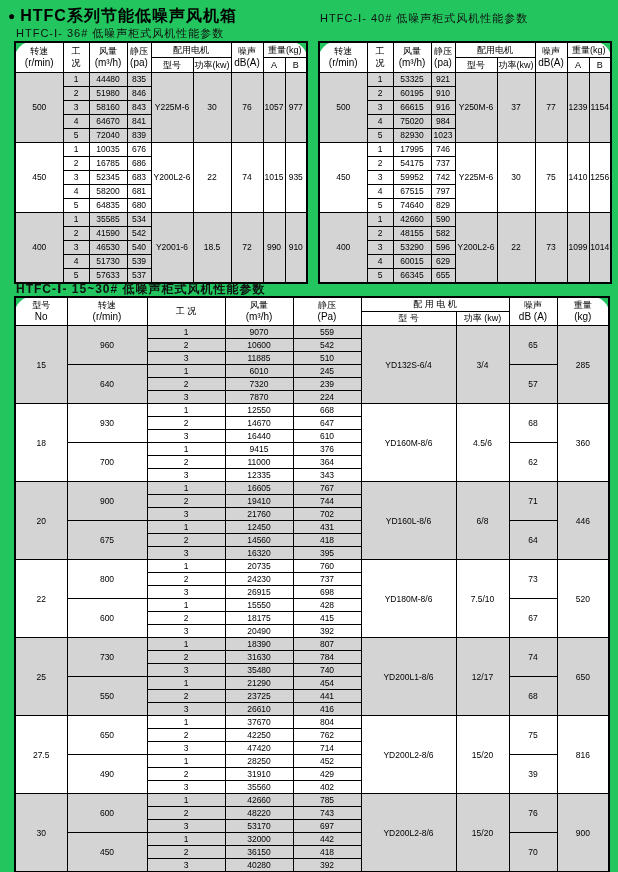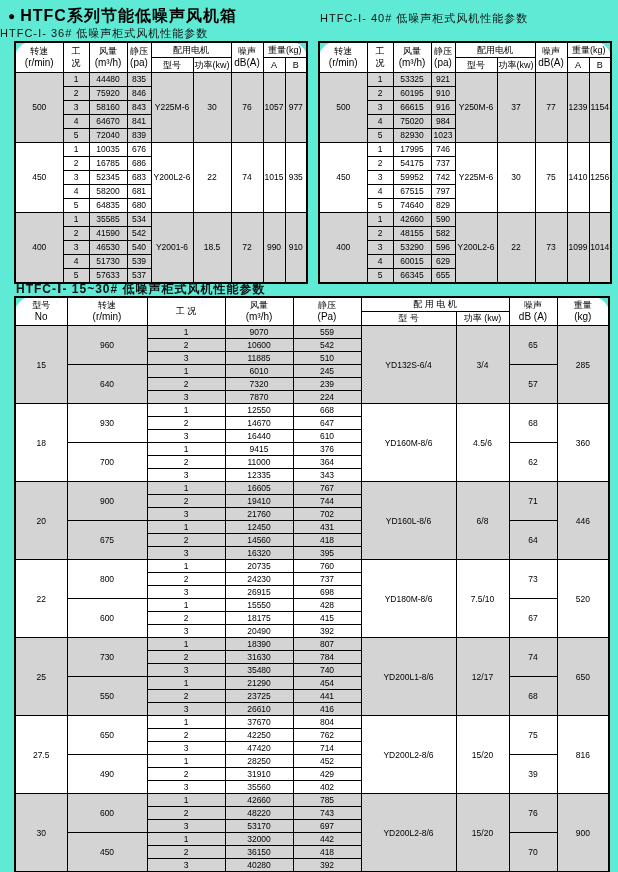--- a/index.html
+++ b/index.html
@@ -8,7 +8,7 @@
     width:618px;height:872px;overflow:hidden;background:#fff;color:#000;
     font-family:"Liberation Sans","DejaVu Sans",sans-serif;
   }
-  .page{position:relative;width:618px;height:872px;background:#5eead4;}
+  .page{position:relative;width:618px;height:872px;background:#22c55e;}
   .title{position:absolute;left:8px;top:6px;font-size:16px;font-weight:bold;letter-spacing:1px;}
   .title .bullet{font-size:12px;margin-right:4px;vertical-align:1px;}
   .caption{position:absolute;font-size:11px;letter-spacing:1px;color:#111;}

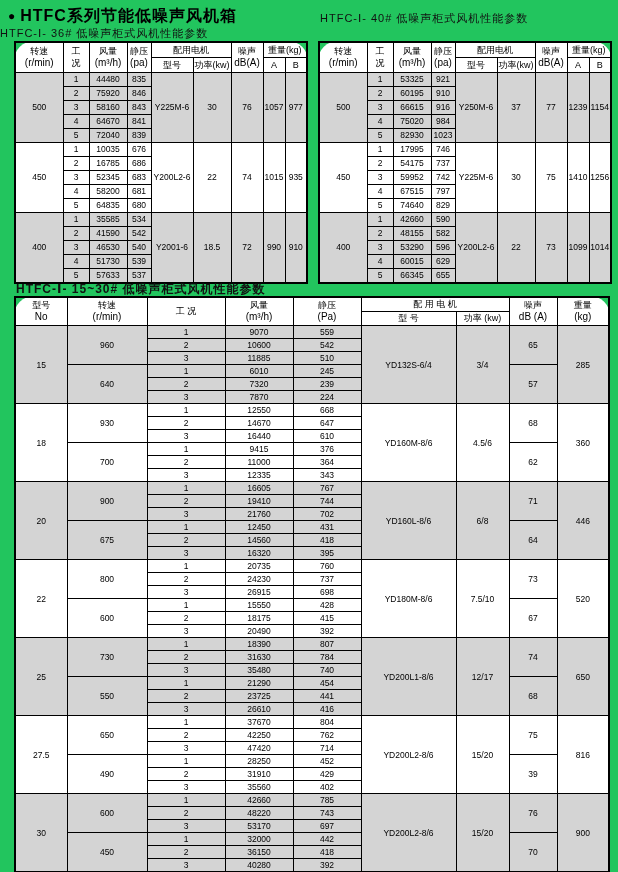--- a/index.html
+++ b/index.html
@@ -12,7 +12,7 @@
   .title{position:absolute;left:8px;top:6px;font-size:16px;font-weight:bold;letter-spacing:1px;}
   .title .bullet{font-size:12px;margin-right:4px;vertical-align:1px;}
   .caption{position:absolute;font-size:11px;letter-spacing:1px;color:#111;}
-  .cap36{left:0;top:26px;}
+  .cap36{left:16px;top:26px;}
   .cap40{left:320px;top:11px;}
   .capbottom{left:16px;top:281px;font-size:12px;font-weight:bold;}
   table{border-collapse:collapse;table-layout:fixed;background:#fff;border-radius:20px;}

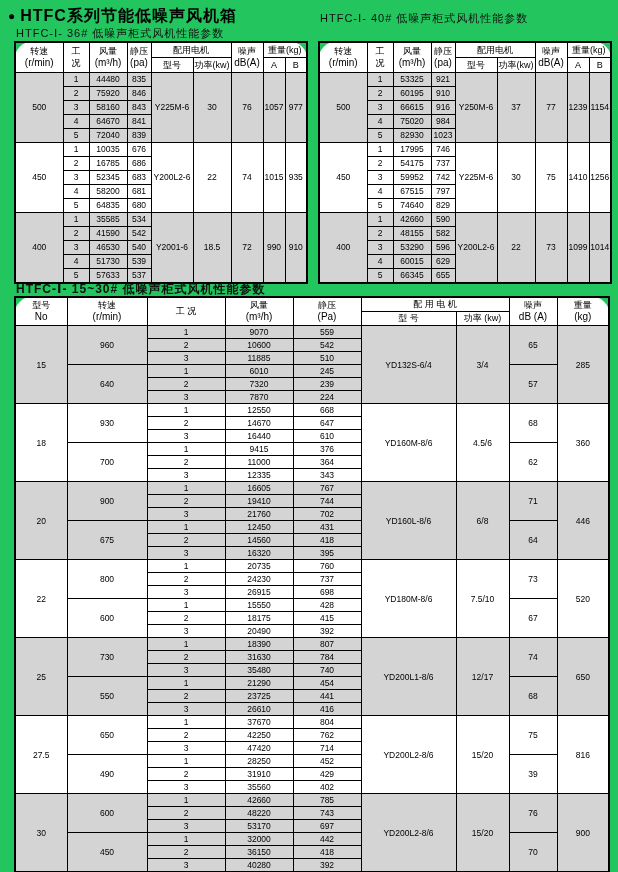--- a/index.html
+++ b/index.html
@@ -101,7 +101,7 @@
         </tr>
         <tr class="shaded">
           <td>2</td>
-          <td>75920</td>
+          <td>51980</td>
           <td>846</td>
         </tr>
         <tr class="shaded">

